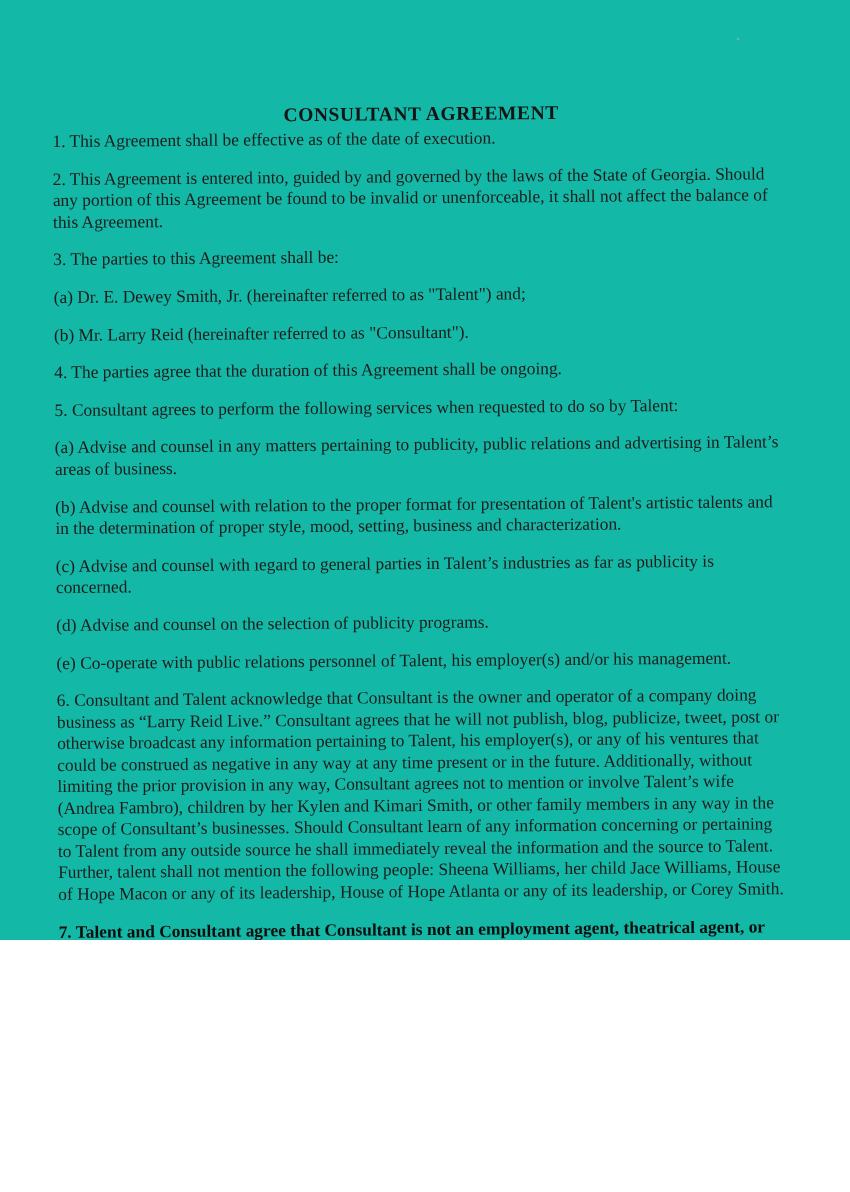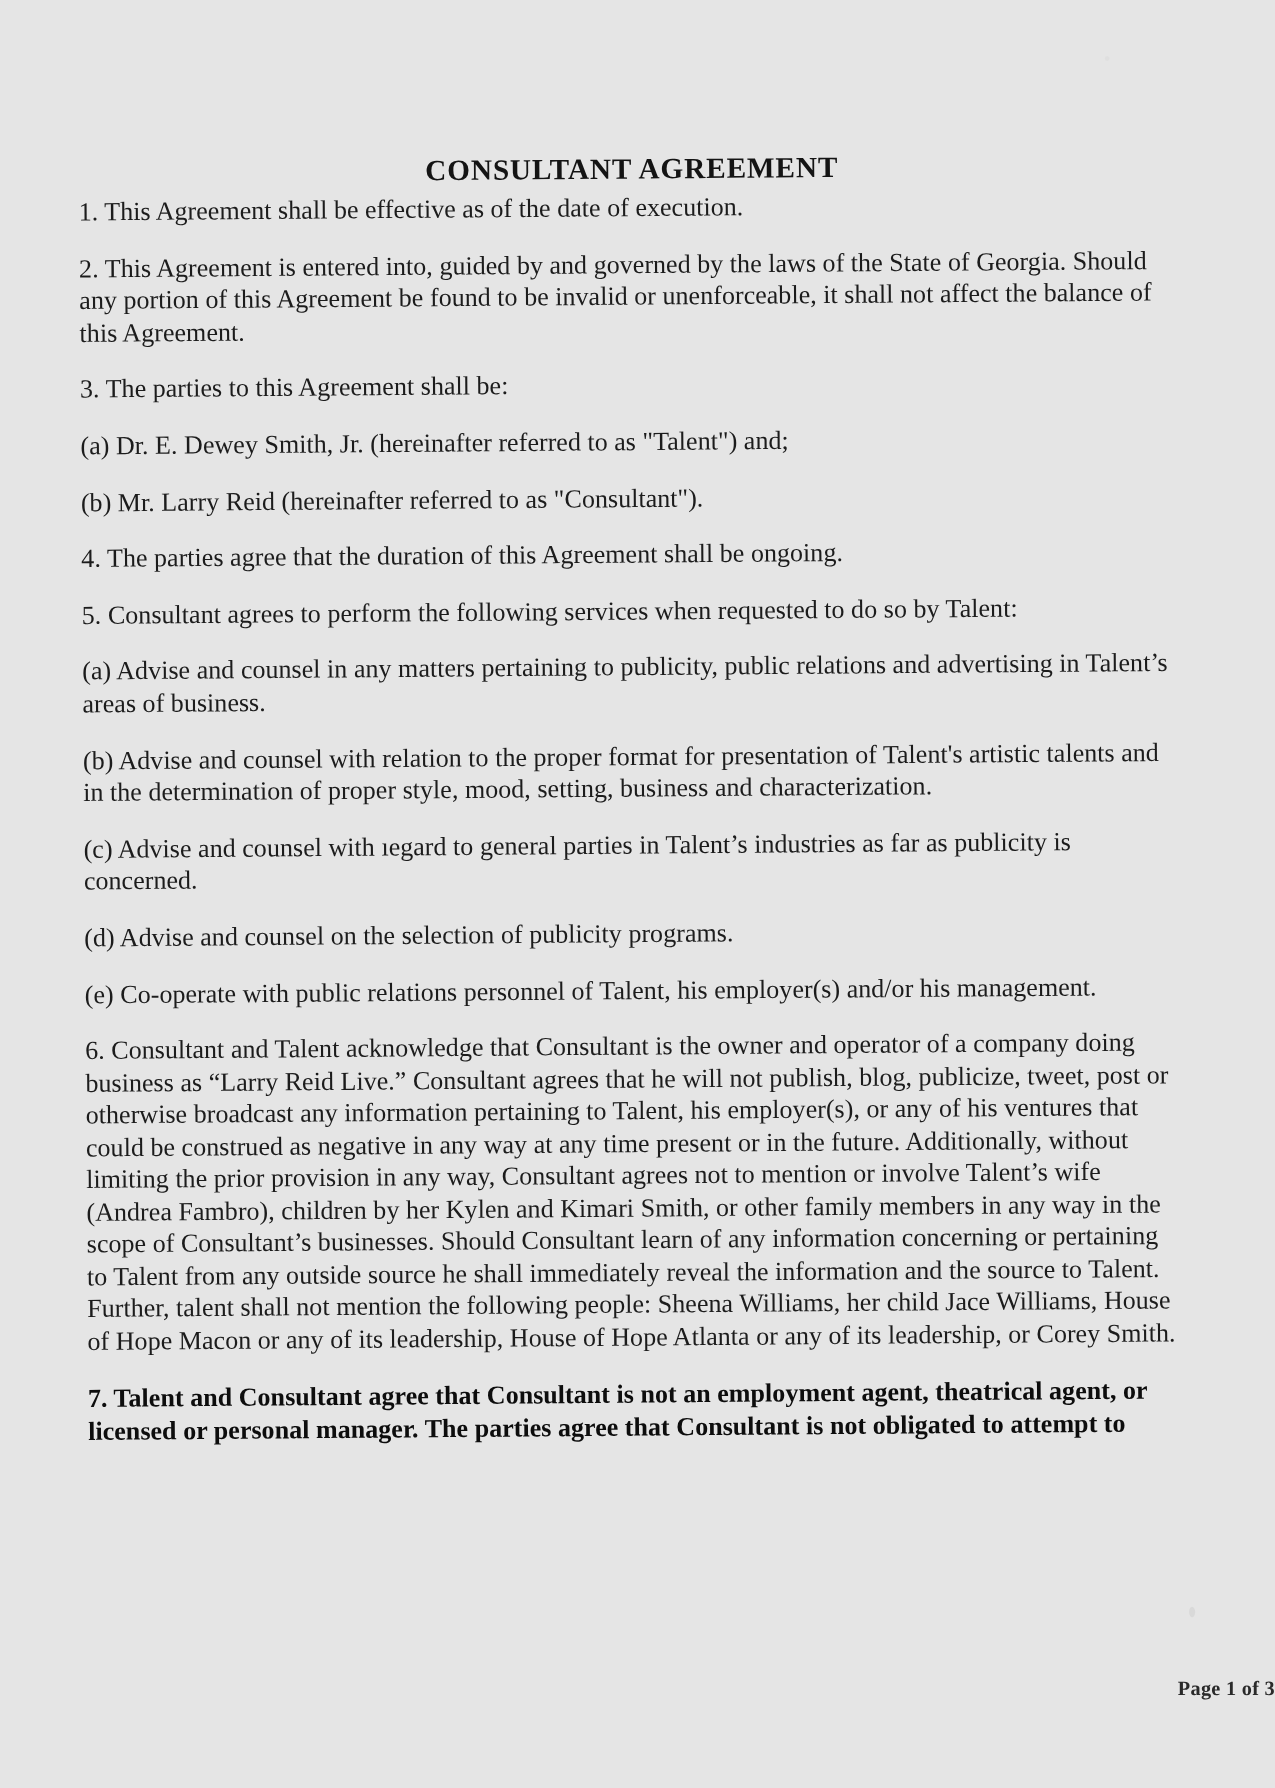--- a/index.html
+++ b/index.html
@@ -11,8 +11,8 @@
   .page {
     position: relative;
     width: 850px;
-    height: 1192px;
-    background: #e5e5e5;
+    height: 940px;
+    background: #14b8a6;
     overflow: hidden;
     font-family: "Liberation Serif", "DejaVu Serif", serif;
     color: #1a1a1a;

